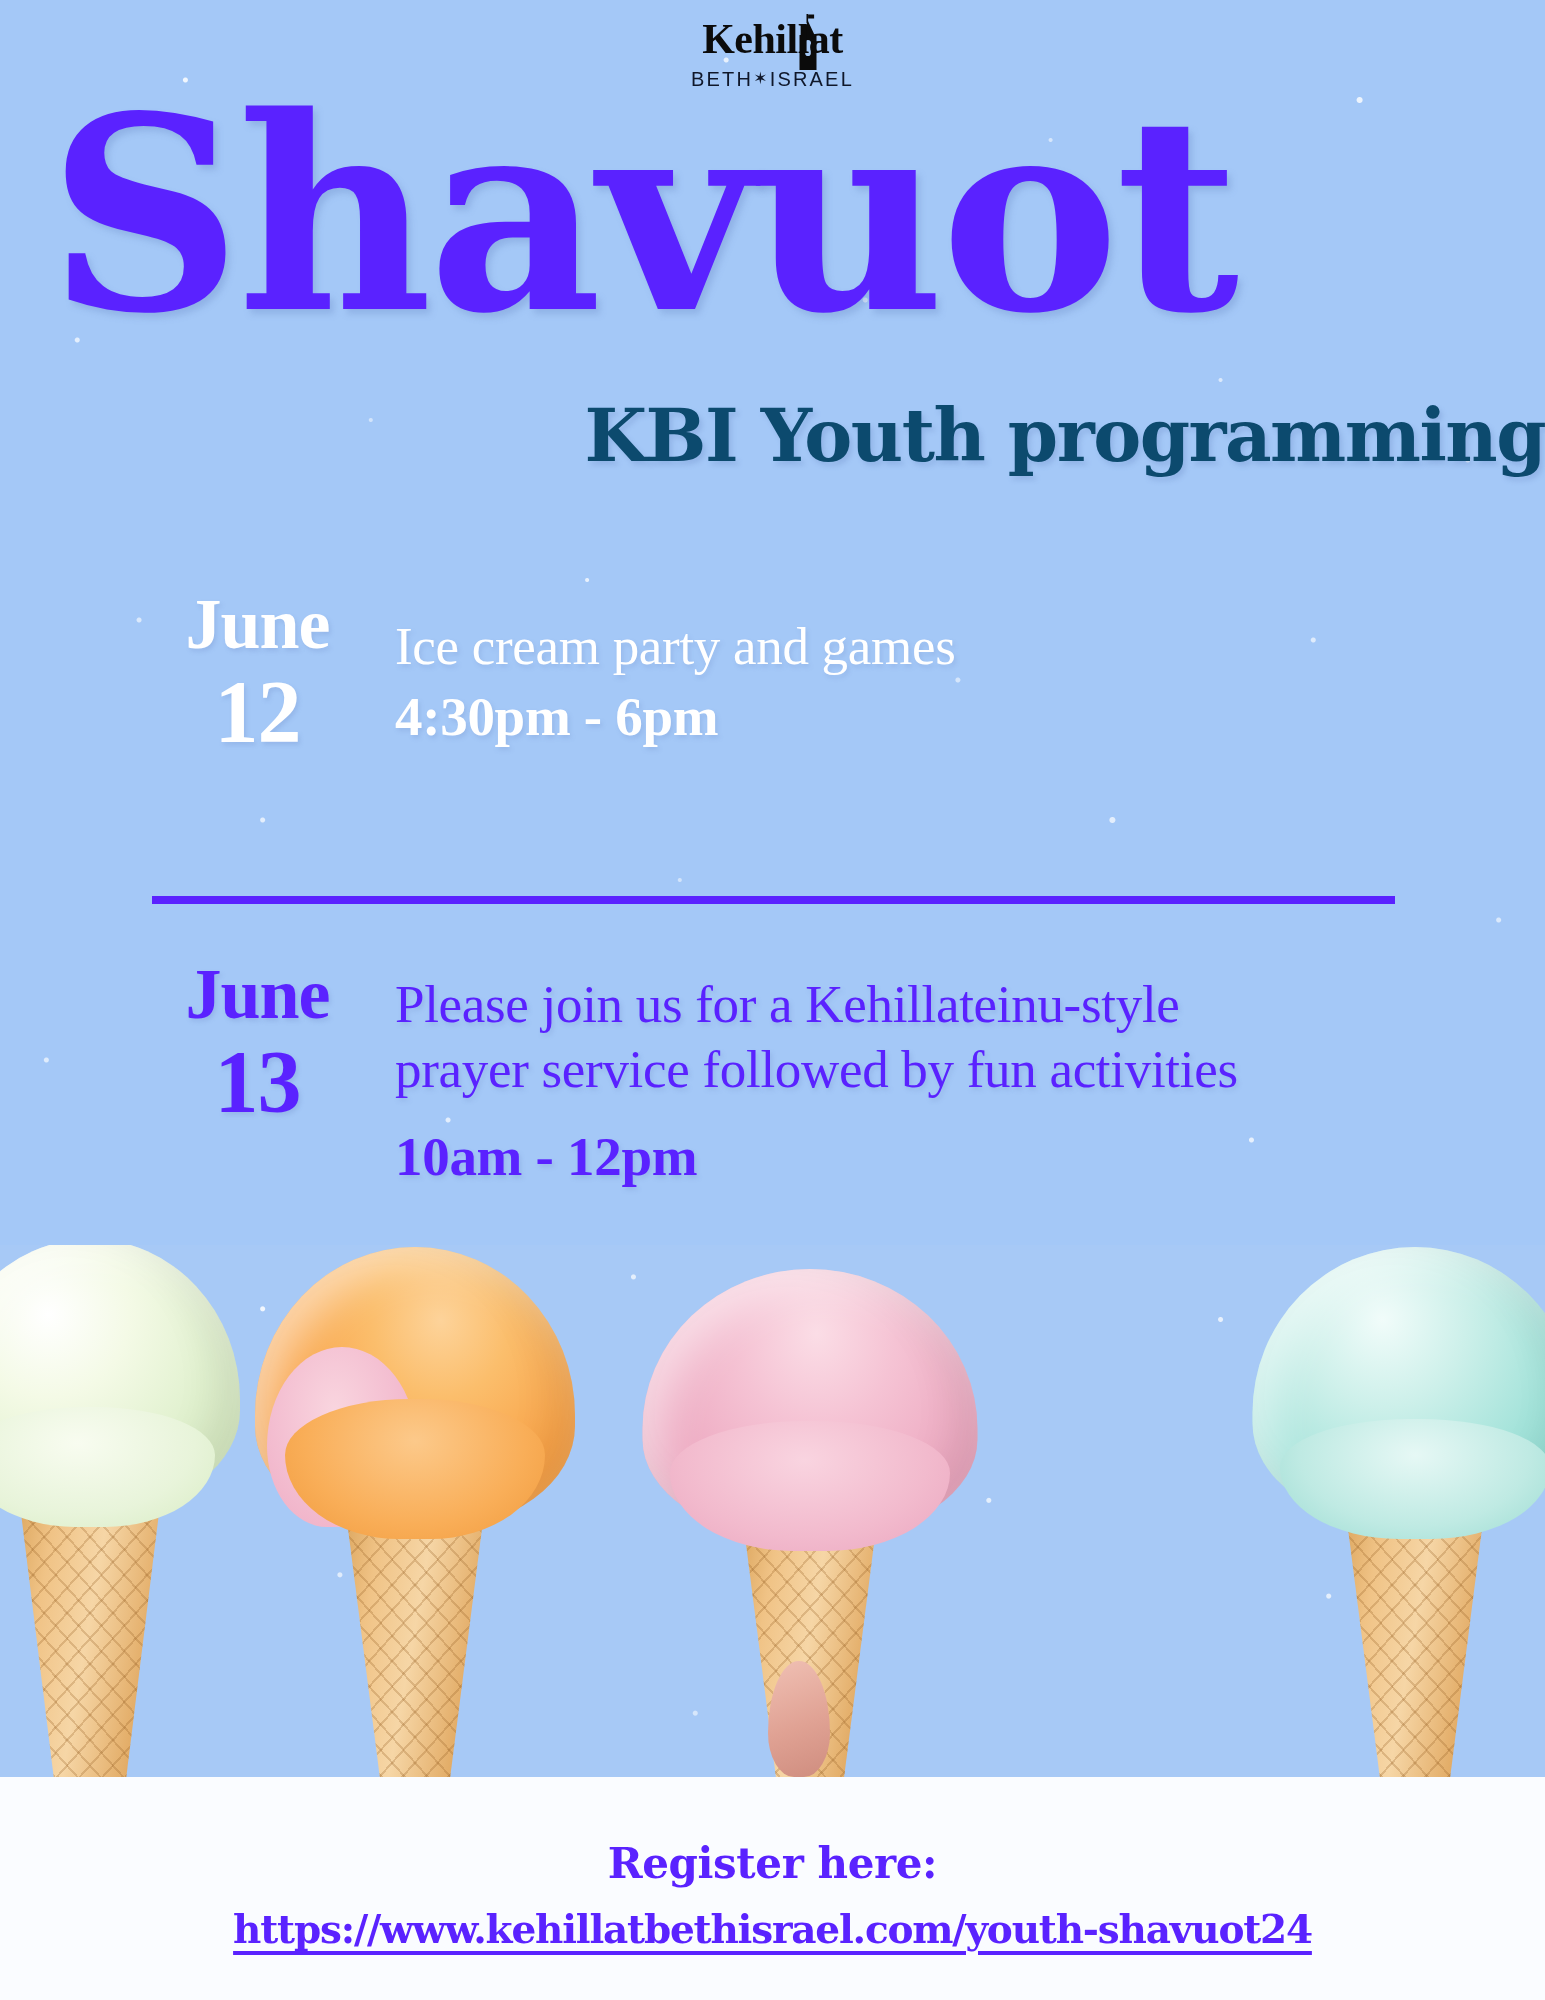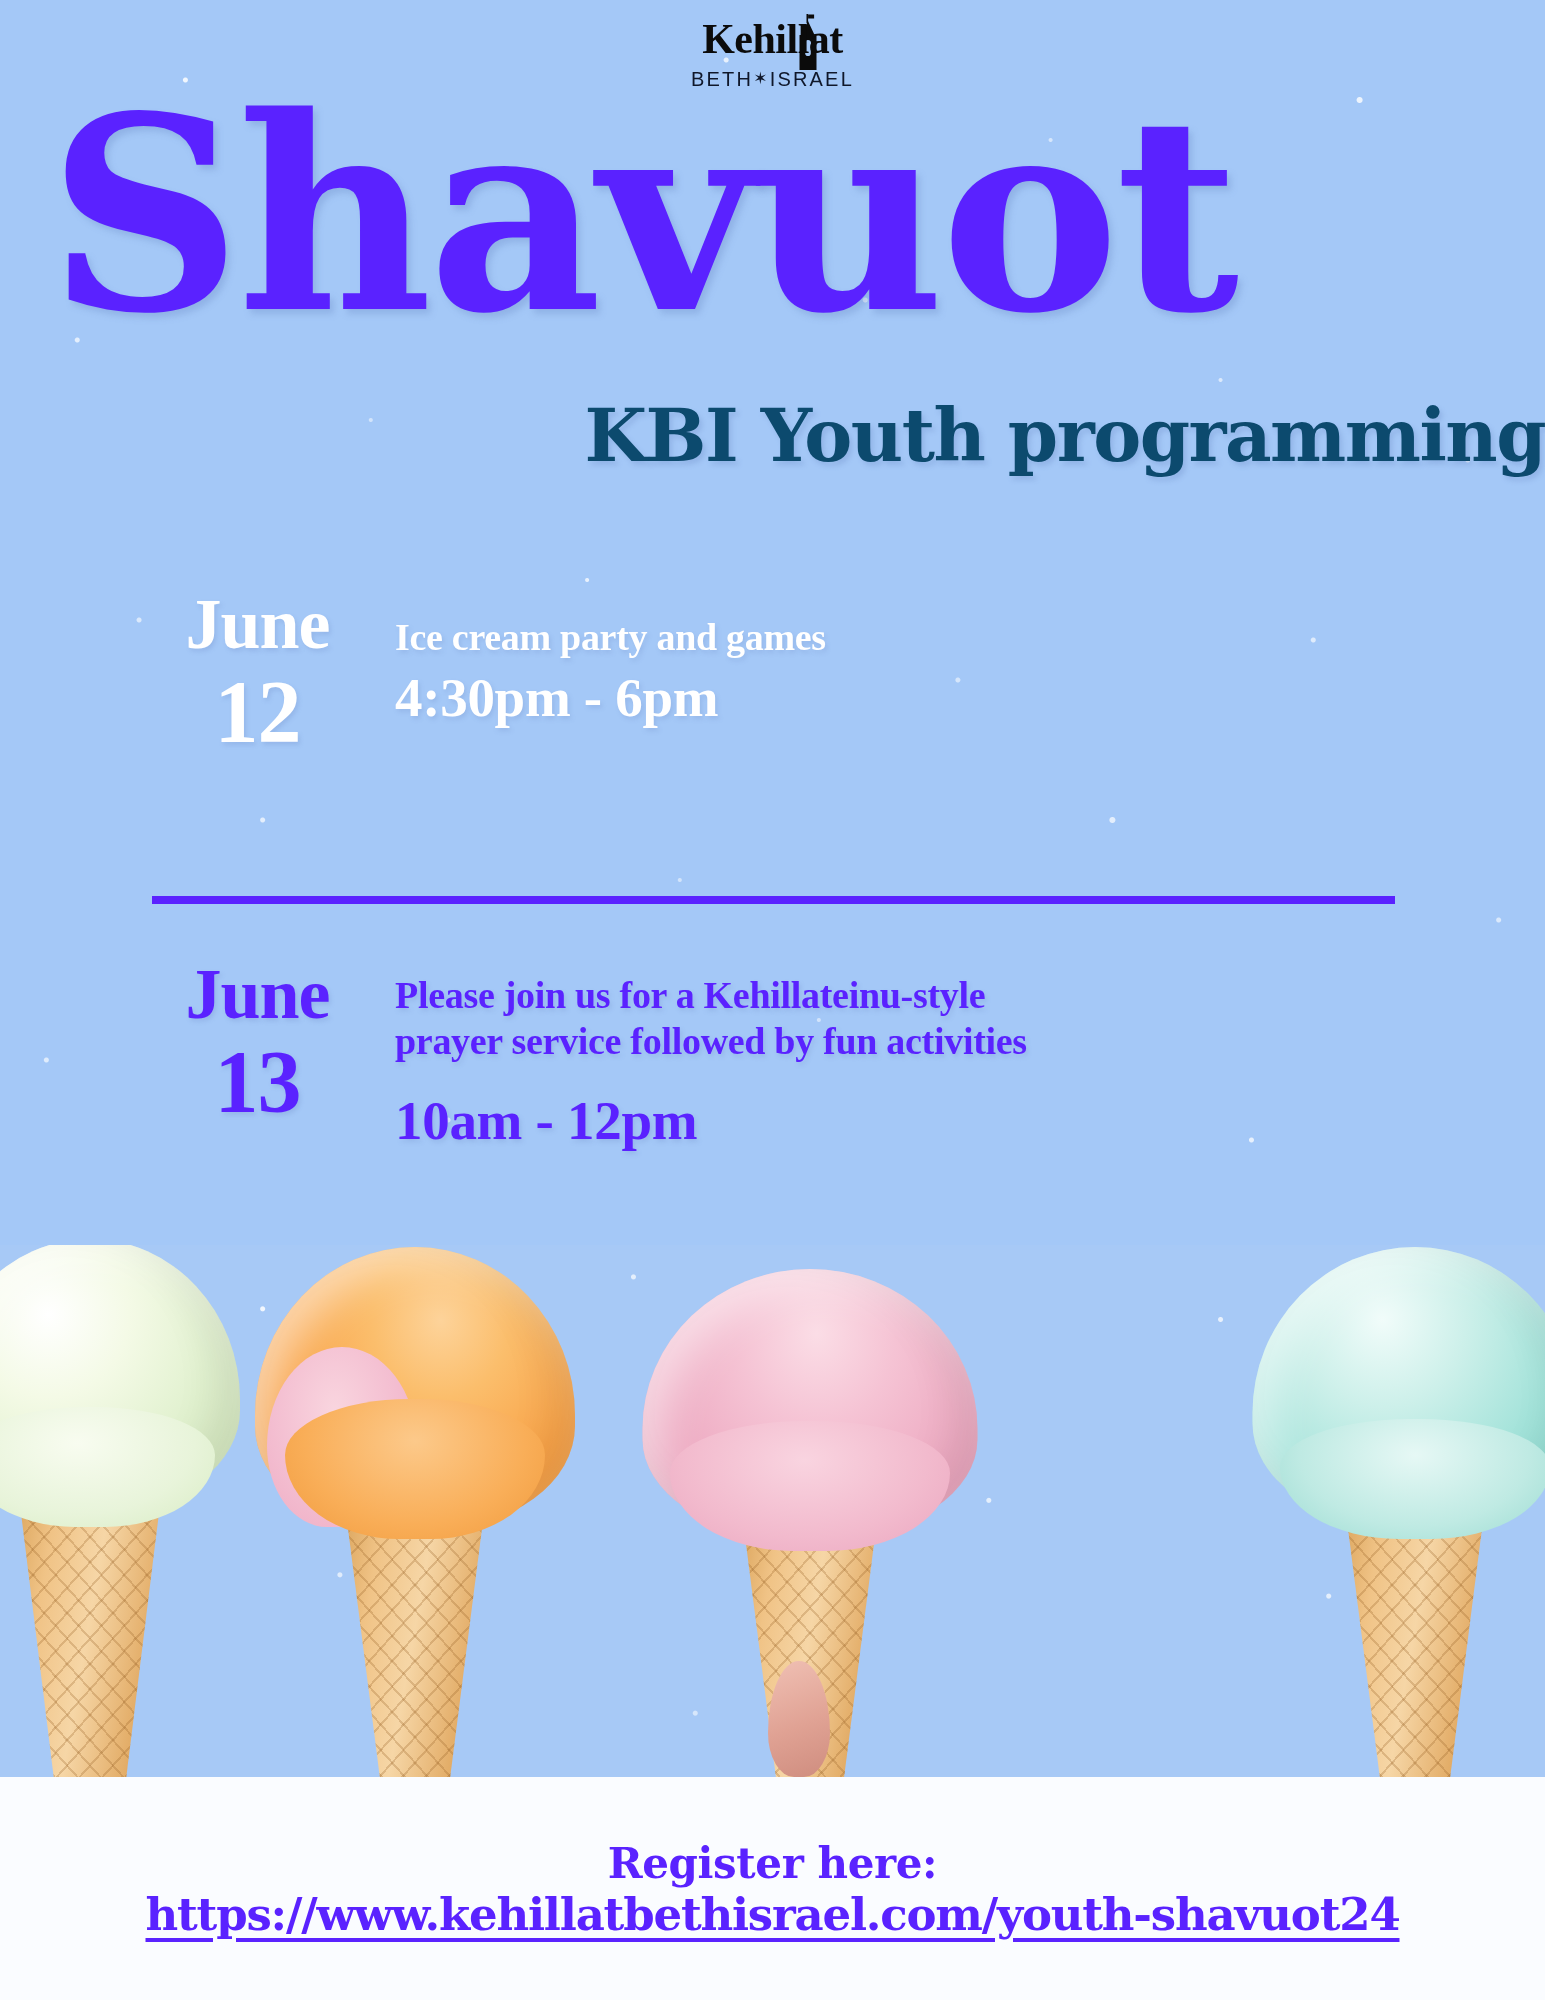--- a/index.html
+++ b/index.html
@@ -166,8 +166,8 @@
     padding-left: 30px;
   }
   .desc-line {
-    font-size: 38px;
-    font-weight: 700;
+    font-size: 53px;
+    font-weight: 400;
     line-height: 1.22;
     letter-spacing: -0.3px;
     text-shadow: 2px 3px 4px rgba(110,140,200,.25);

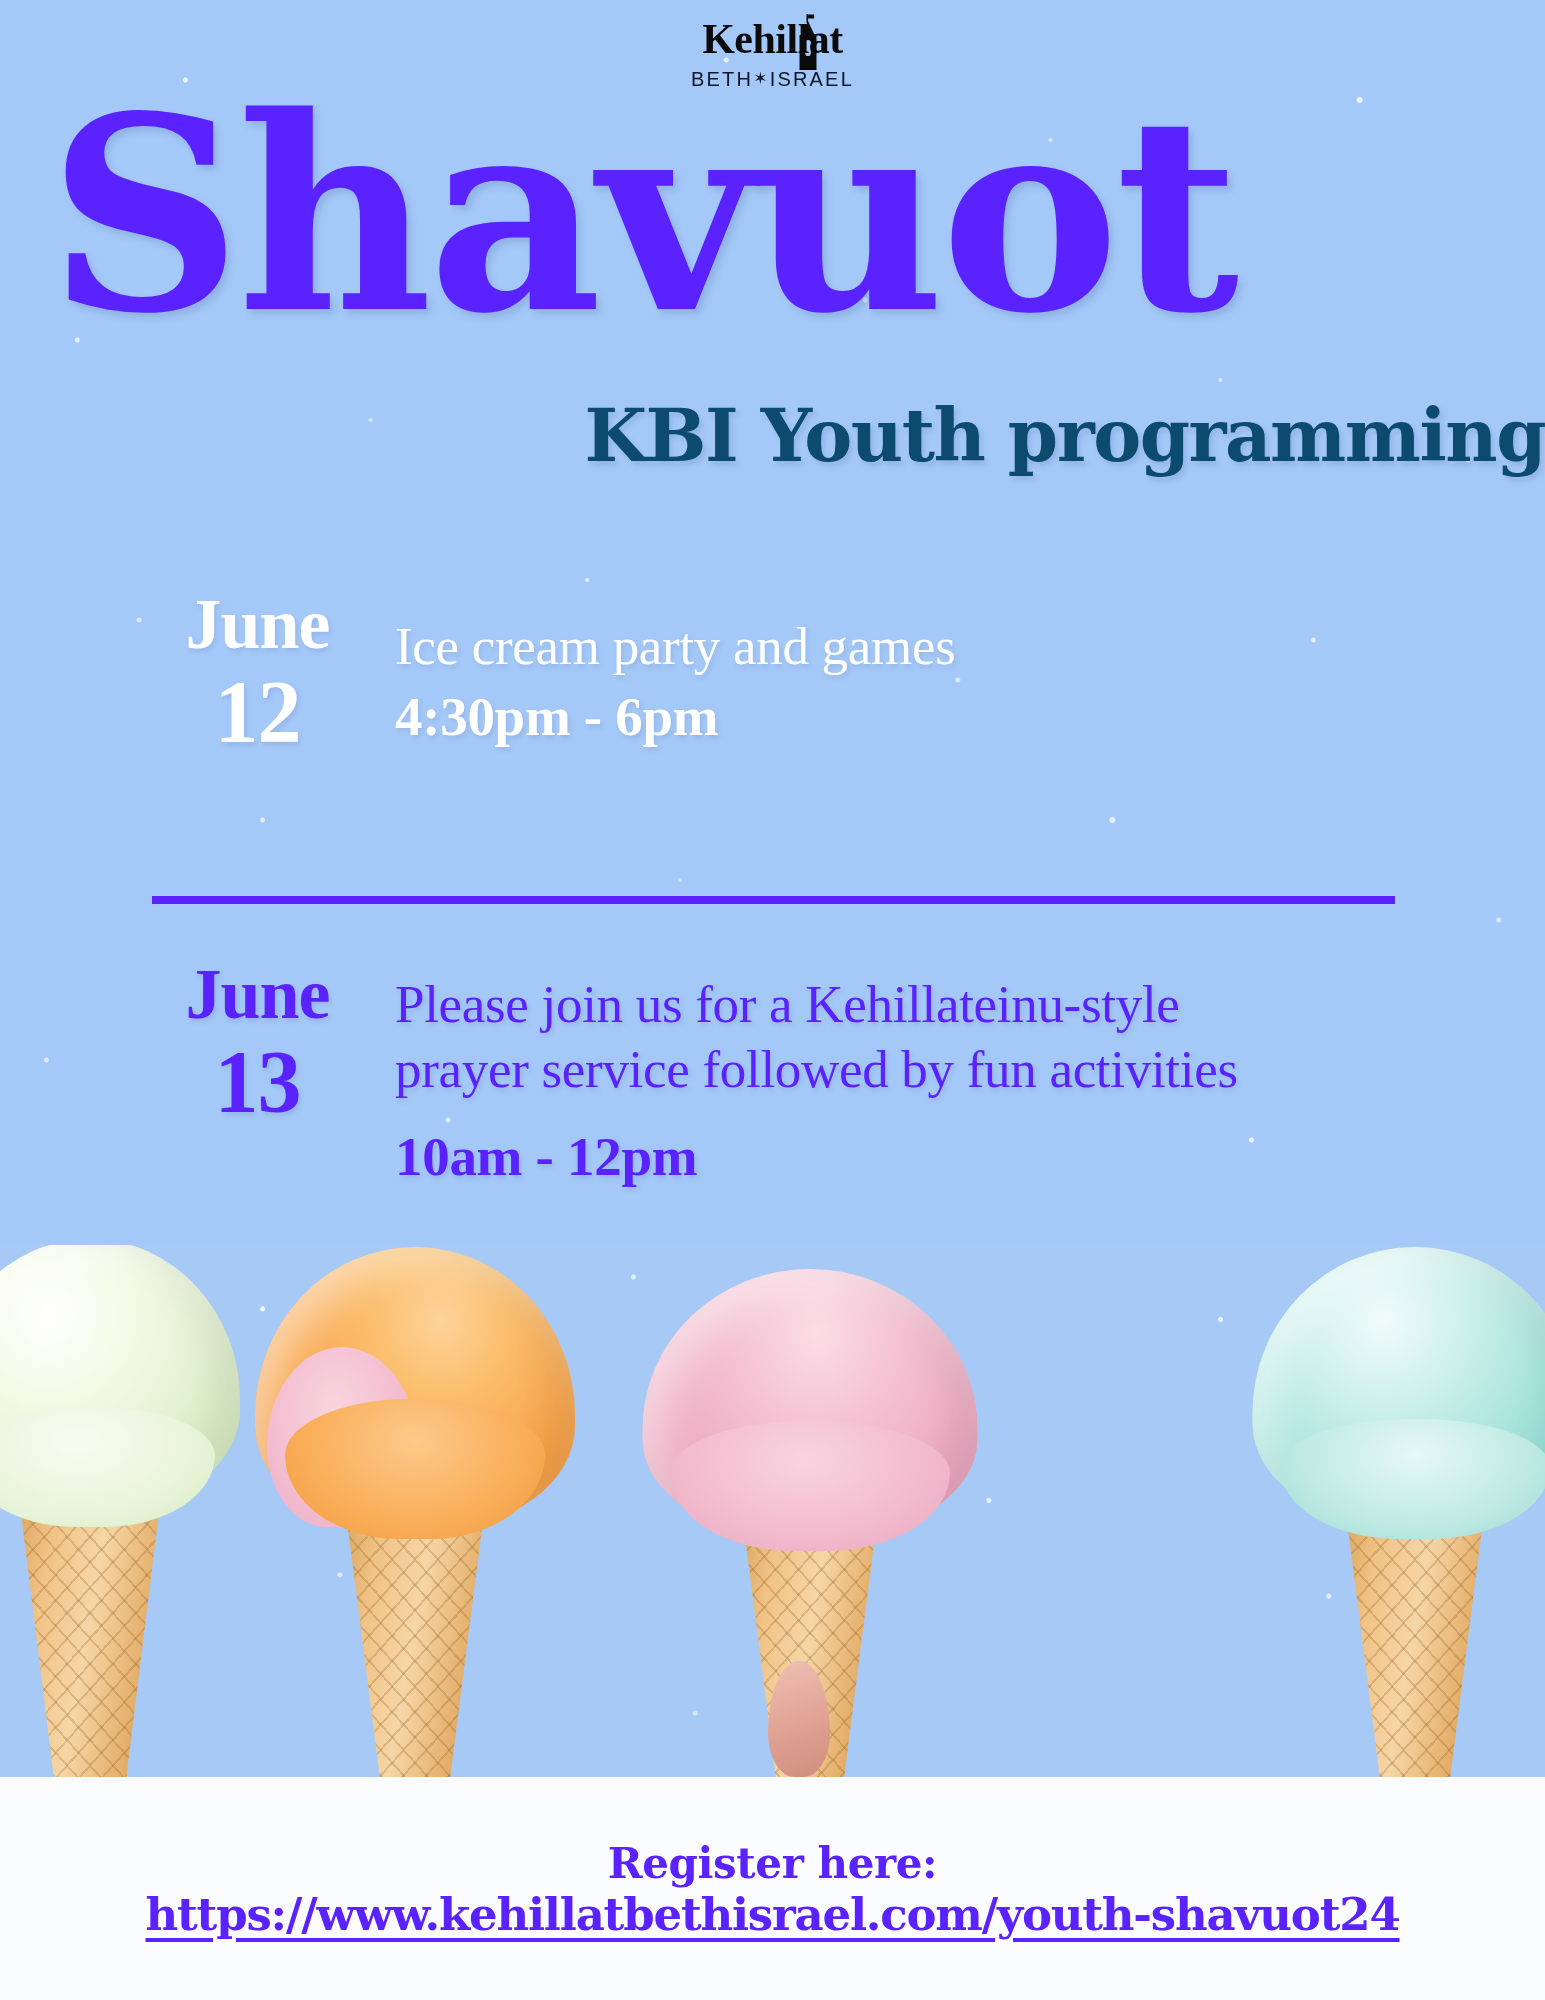--- a/index.html
+++ b/index.html
@@ -270,10 +270,11 @@
     letter-spacing: -0.4px;
   }
   .register-url {
+    margin-top: 18px;
     color: #5a22ff;
     font-family: "DejaVu Serif", serif;
     font-weight: 700;
-    font-size: 45px;
+    font-size: 39px;
     letter-spacing: -1.2px;
     text-decoration: underline;
     text-decoration-thickness: 4px;

